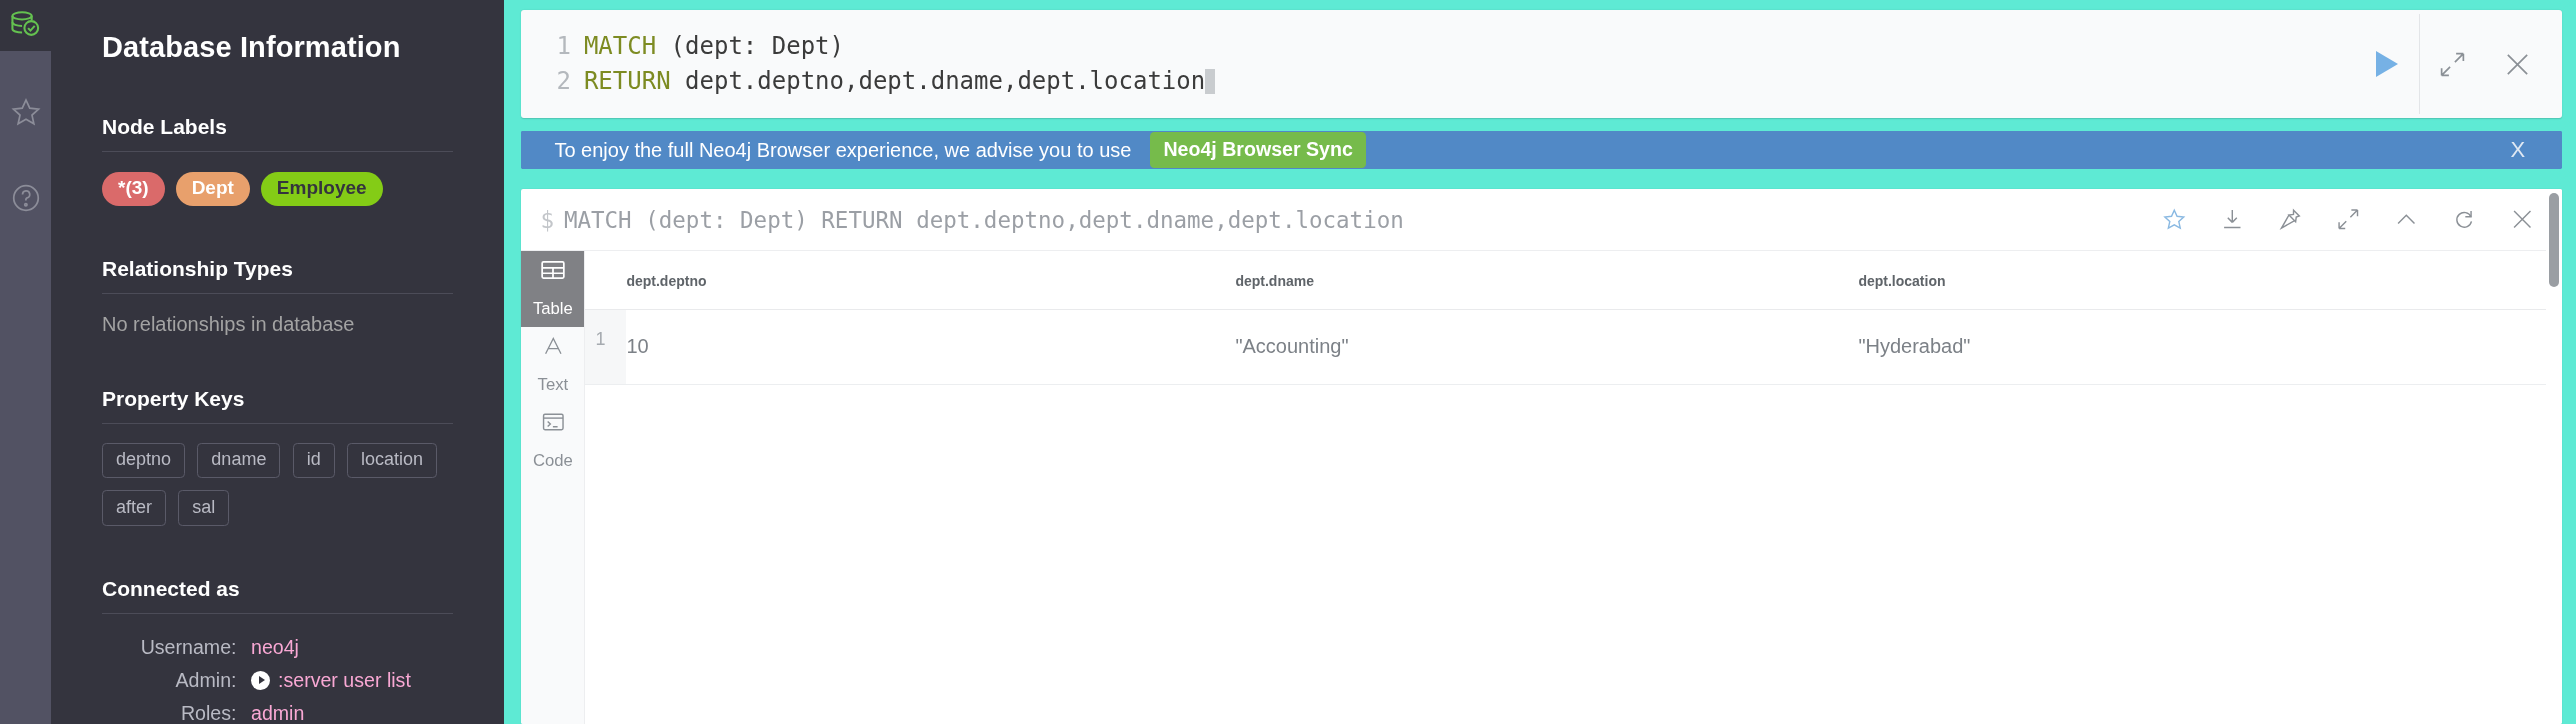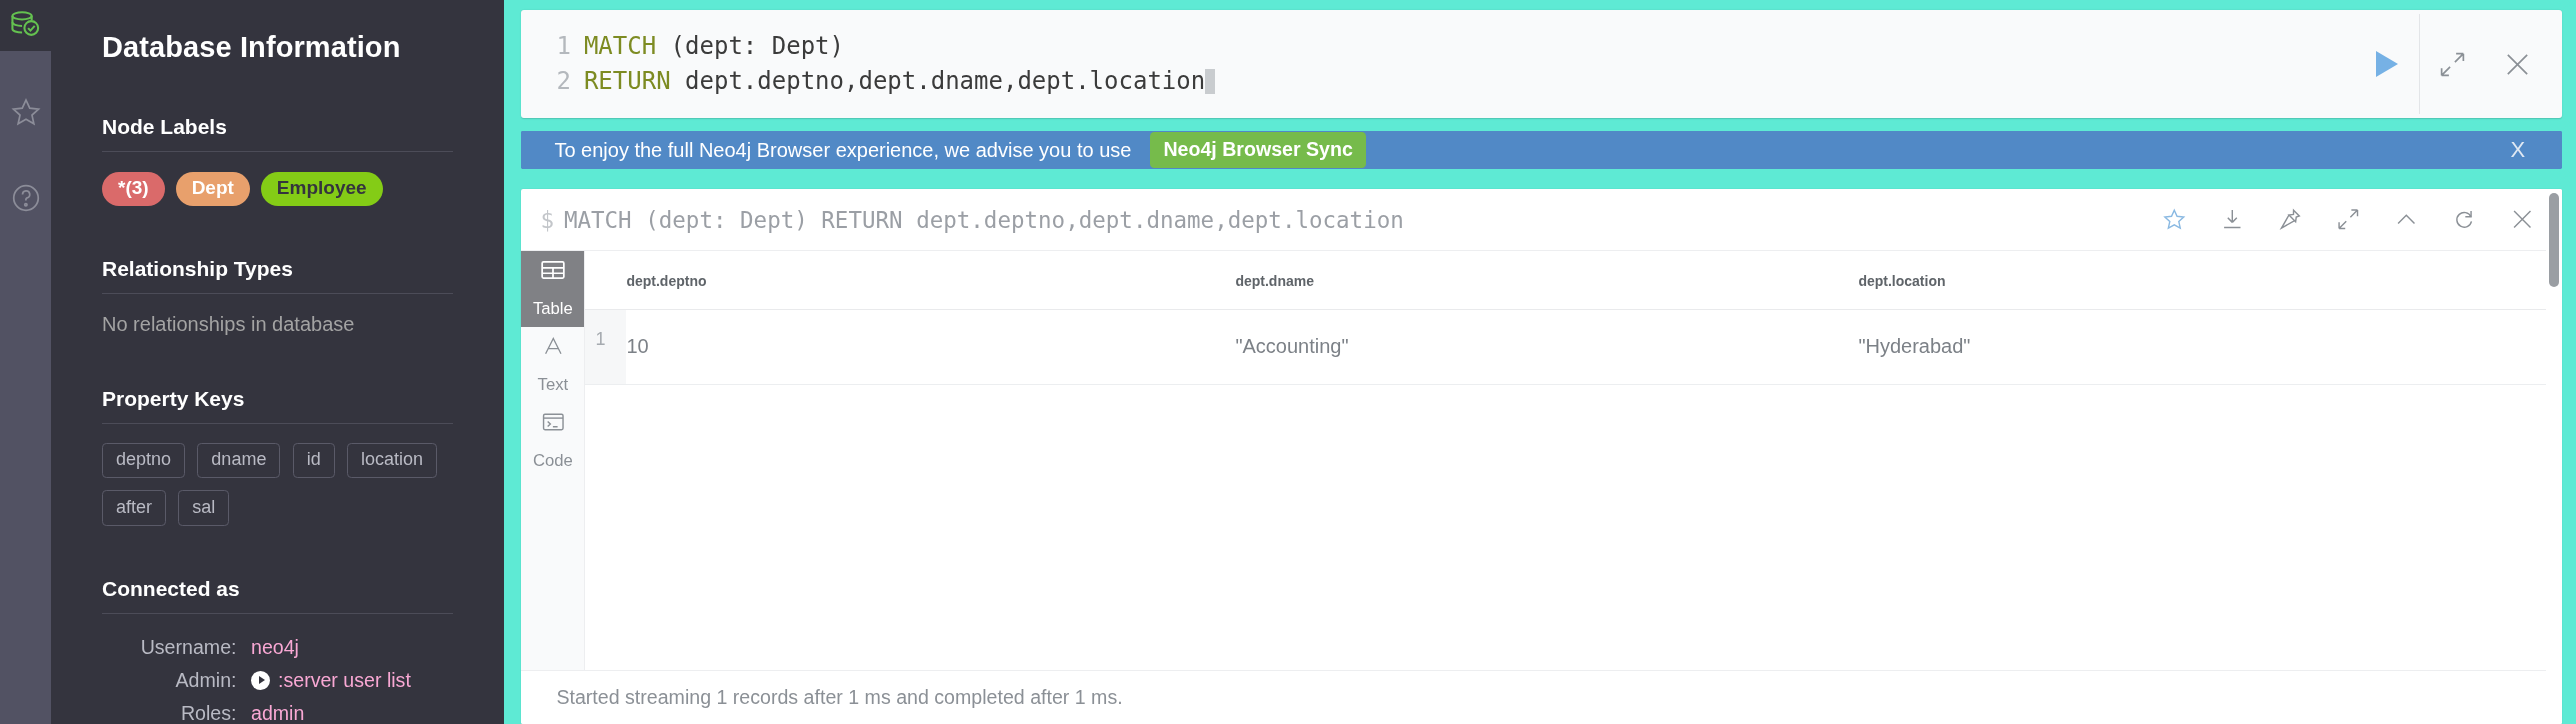--- a/index.html
+++ b/index.html
@@ -424,9 +424,6 @@
         </div>
       </div>
 
-      <div class="frame-foot">
-        <span>Started streaming 1 records after 1 ms and completed after 1 ms.</span>
-      </div>
 
       <div class="vscroll">
         <div class="vthumb"></div>

